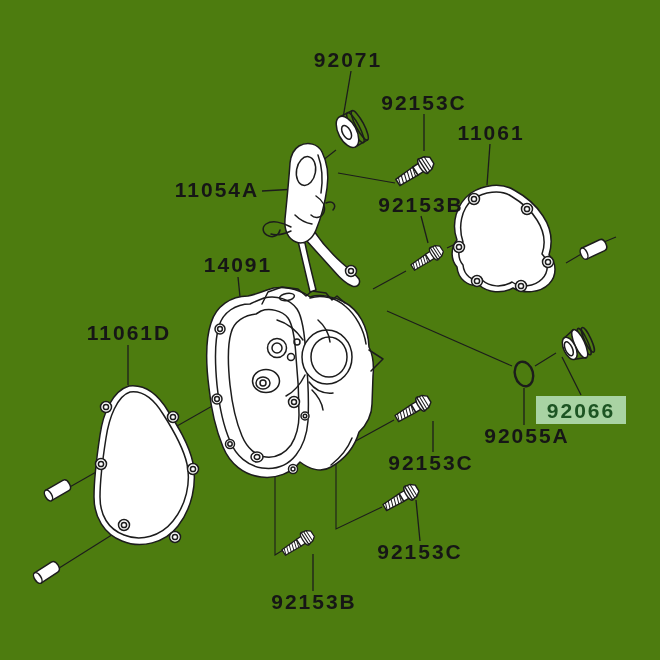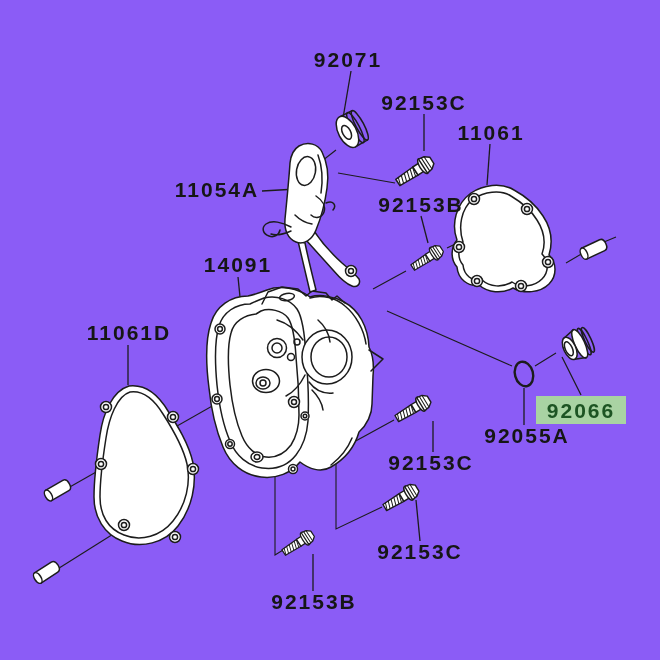--- a/index.html
+++ b/index.html
@@ -5,7 +5,7 @@
   html,body { margin:0; padding:0; background:#e8e8e8; }
   .stage {
     position:relative; width:660px; height:660px;
-    background:#8b5cf6; overflow:hidden;
+    background:#4d7c0f; overflow:hidden;
     font-family:"Liberation Sans", sans-serif;
   }
   svg { position:absolute; left:0; top:0; }

